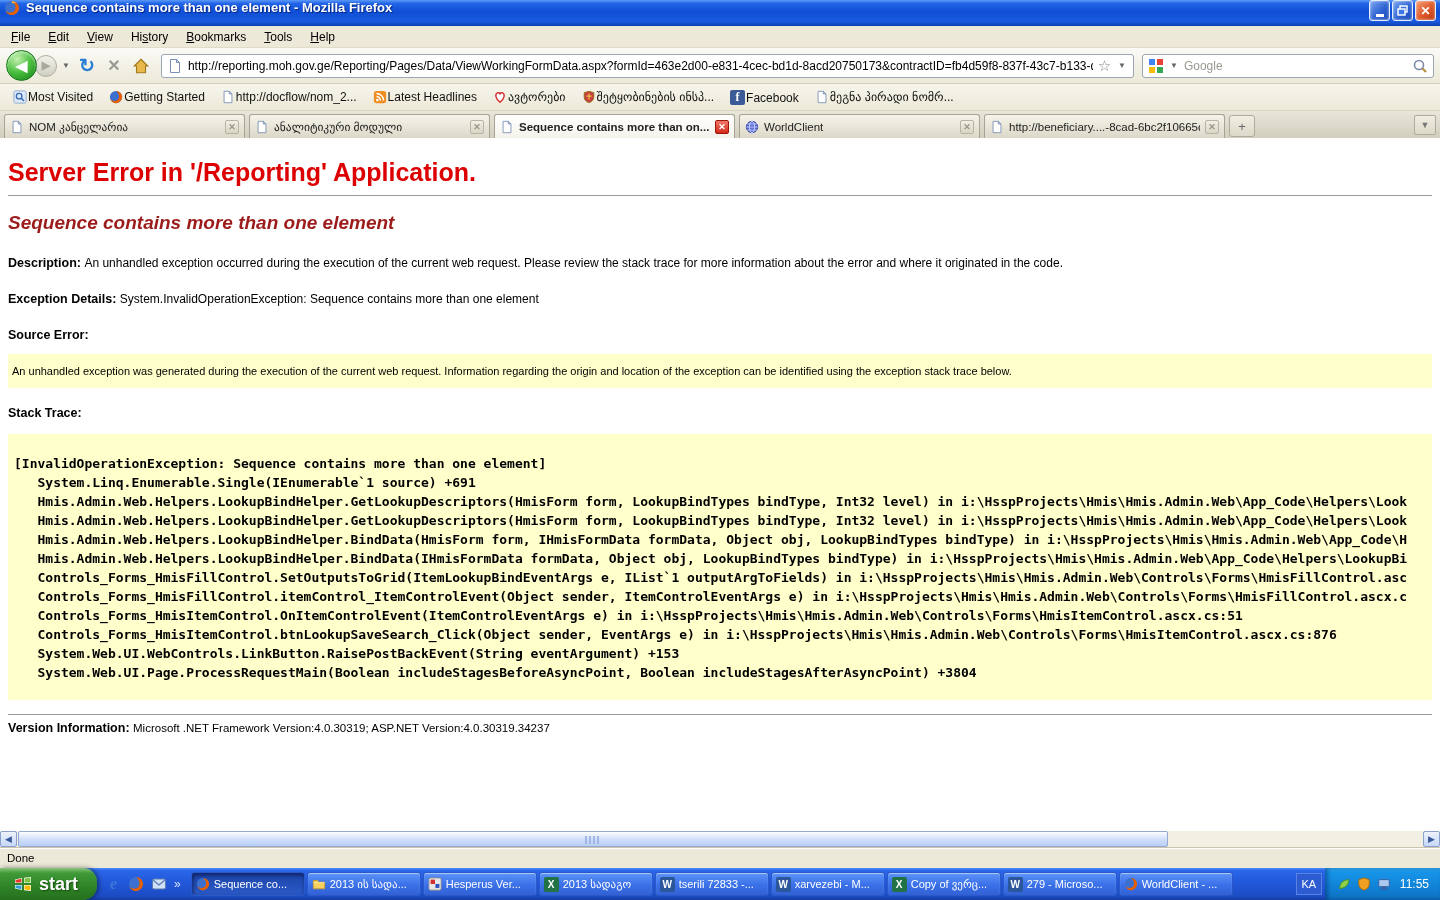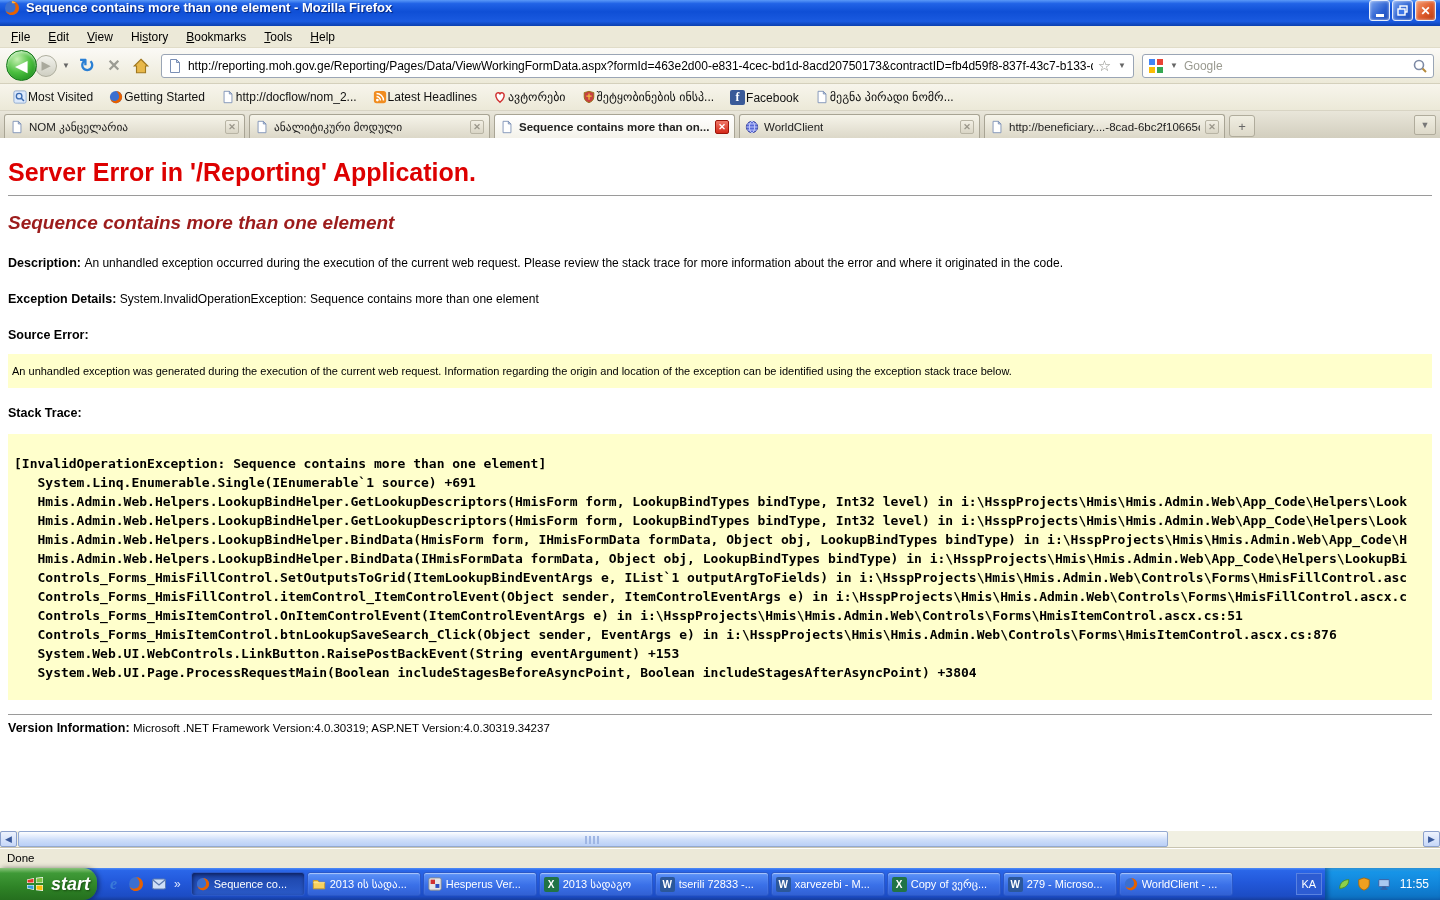--- a/index.html
+++ b/index.html
@@ -98,9 +98,9 @@
   
   .taskbar { height:32px; display:flex; align-items:center;
     background:linear-gradient(180deg,#4f8df8 0%,#2a66e8 8%,#2258da 45%,#1c4cc4 88%,#163d9e 100%); }
-  .start-btn { height:32px; width:97px; flex:none; display:flex; align-items:center; gap:6px; padding-left:25px;
+  .start-btn { height:32px; width:97px; flex:none; display:flex; align-items:center; gap:6px; padding-left:13px;
     background:linear-gradient(180deg,#8cc57e 0%,#3f9a37 16%,#2e8326 60%,#256f1e 100%);
-    border-radius:0 14px 14px 0; color:#fff; font-style:italic; font-weight:bold; font-size:18px;
+    border-radius:0 14px 14px 0; color:#fff; font-weight:bold; font-size:18px;
     text-shadow:1px 1px 2px #1a4a12; box-shadow:2px 0 5px rgba(0,0,0,.45); }
   .quick-launch { display:flex; align-items:center; gap:7px; padding:0 9px; flex:none; color:#fff; }
   .ql-chevron { font-size:12px; color:#dce6ff; }

